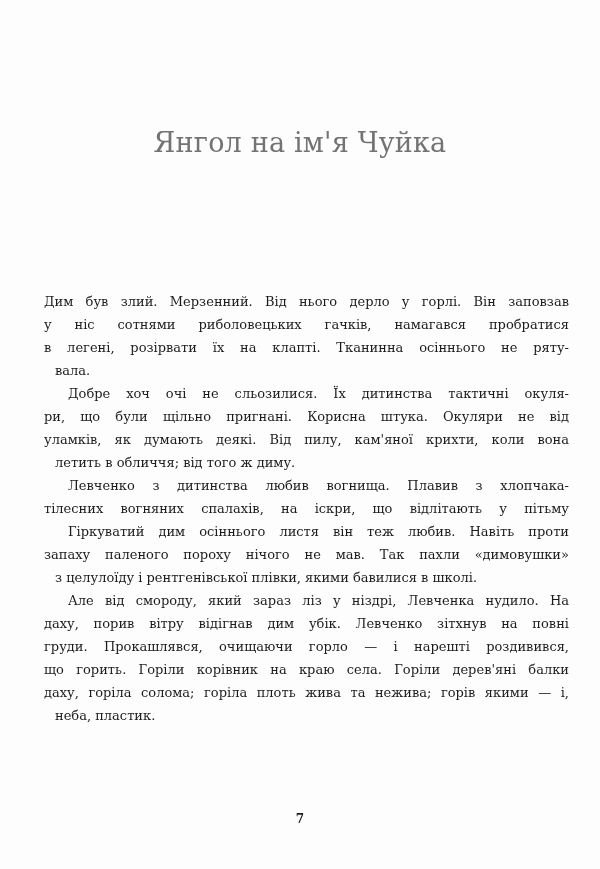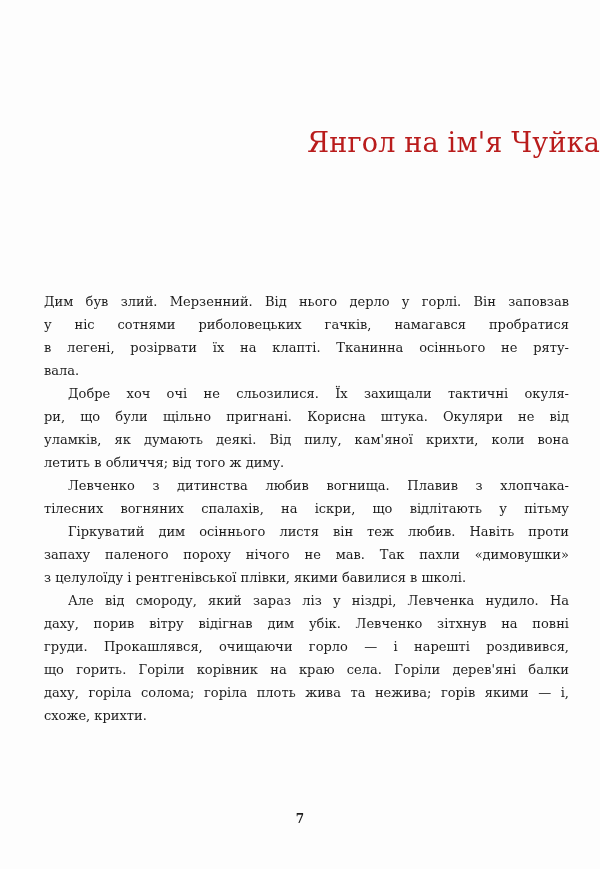--- a/index.html
+++ b/index.html
@@ -6,8 +6,8 @@
   body { width: 600px; height: 869px; position: relative; overflow: hidden; color: #1a1a1a; }
   .page { position: absolute; left: 0; top: 0; width: 600px; height: 869px; background: #fdfdfd; }
   .title {
-    position: absolute; left: 0; top: 127px; width: 600px; text-align: right;
-    font-family: "DejaVu Serif", serif; font-size: 27px; font-weight: normal; letter-spacing: 0.2px; color: #b91c1c;
+    position: absolute; left: 0; top: 127px; width: 600px; text-align: center;
+    font-family: "DejaVu Serif", serif; font-size: 27px; font-weight: normal; letter-spacing: 0.2px; color: #737373;
   }
   .body-text {
     position: absolute; left: 44px; top: 290px; width: 525px;

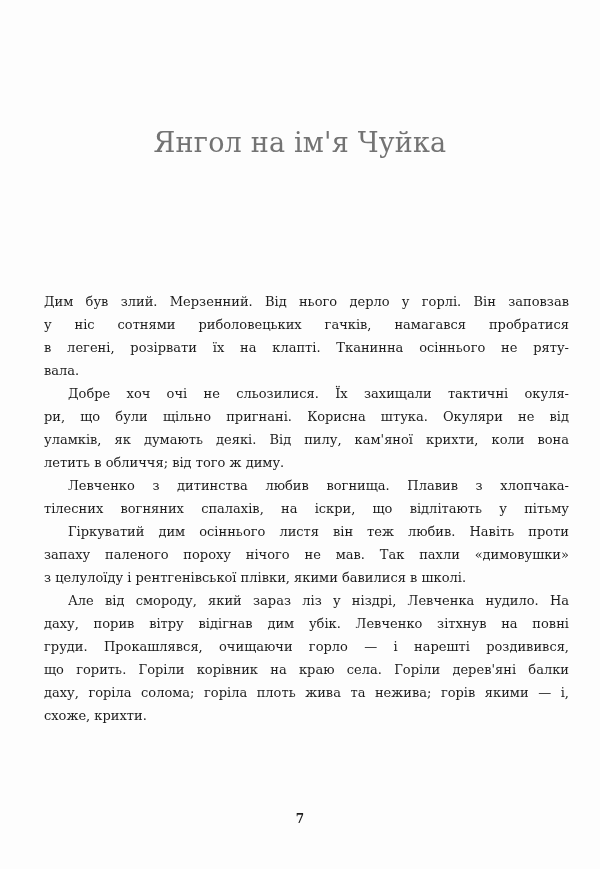--- a/index.html
+++ b/index.html
@@ -14,7 +14,7 @@
     font-family: "DejaVu Serif", serif; font-size: 13px; line-height: 23px; color: #1c1c1c;
   }
   .line { display: block; white-space: nowrap; text-align: justify; text-align-last: justify; height: 23px; }
-  .line.last { text-align-last: left; }
+  .line.last { text-align-last: left; margin-left: 11px; }
   .line.indent { padding-left: 24px; }
   .page-number {
     position: absolute; left: 0; top: 812px; width: 600px; text-align: center;

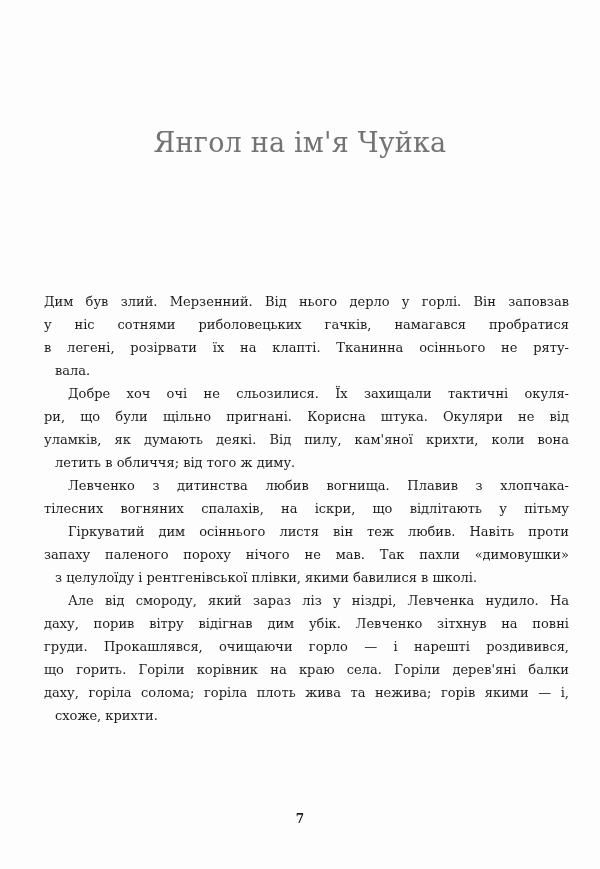--- a/index.html
+++ b/index.html
@@ -31,7 +31,7 @@
       <span class="line">у ніс сотнями риболовецьких гачків, намагався пробратися</span>
       <span class="line">в легені, розірвати їх на клапті. Тканинна осіннього не ряту-</span>
       <span class="line last">вала.</span>
-      <span class="line indent">Добре хоч очі не сльозилися. Їх захищали тактичні окуля-</span>
+      <span class="line indent">Добре хоч очі не сльозилися. Їх дитинства тактичні окуля-</span>
       <span class="line">ри, що були щільно пригнані. Корисна штука. Окуляри не від</span>
       <span class="line">уламків, як думають деякі. Від пилу, кам'яної крихти, коли вона</span>
       <span class="line last">летить в обличчя; від того ж диму.</span>

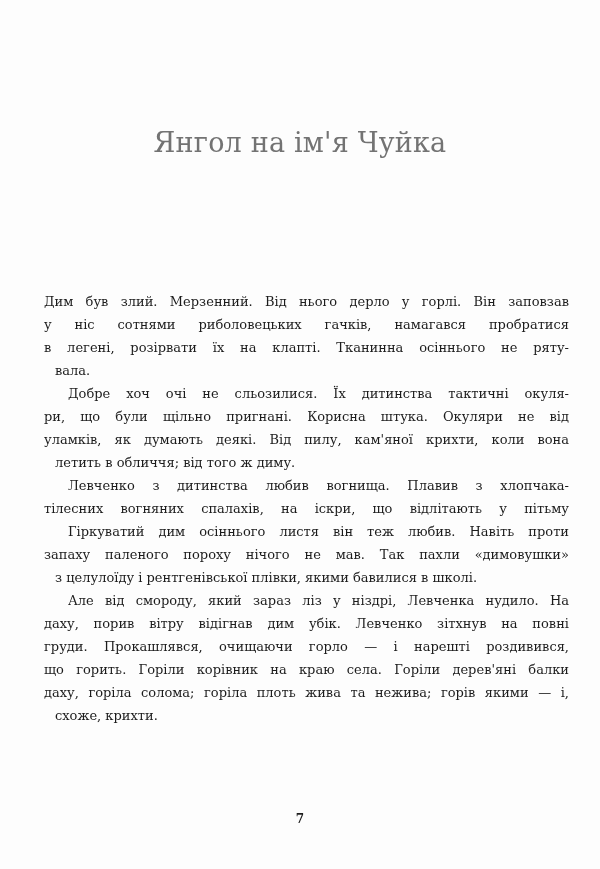--- a/index.html
+++ b/index.html
@@ -45,7 +45,7 @@
       <span class="line">груди. Прокашлявся, очищаючи горло — і нарешті роздивився,</span>
       <span class="line">що горить. Горіли корівник на краю села. Горіли дерев'яні балки</span>
       <span class="line">даху, горіла солома; горіла плоть жива та нежива; горів якими — і,</span>
-      <span class="line last">схоже, крихти.</span>
+      <span class="line last">неба, пластик.</span>
     </div>
   <div class="page-number">7</div>
 </div>

